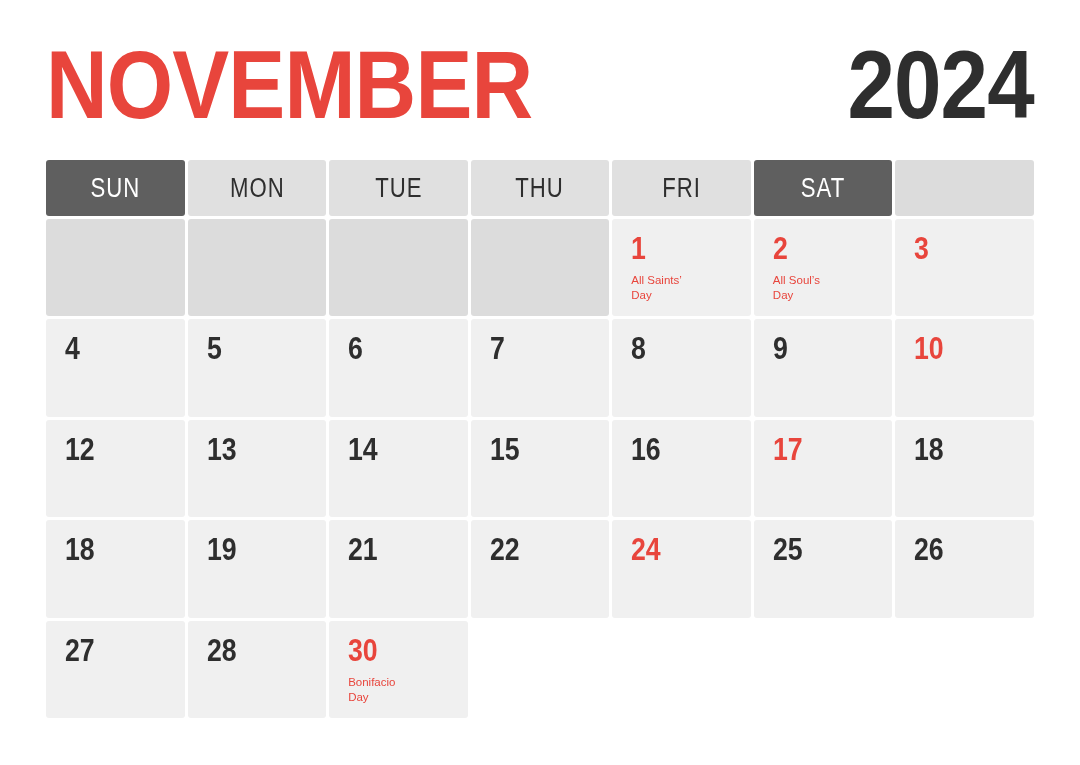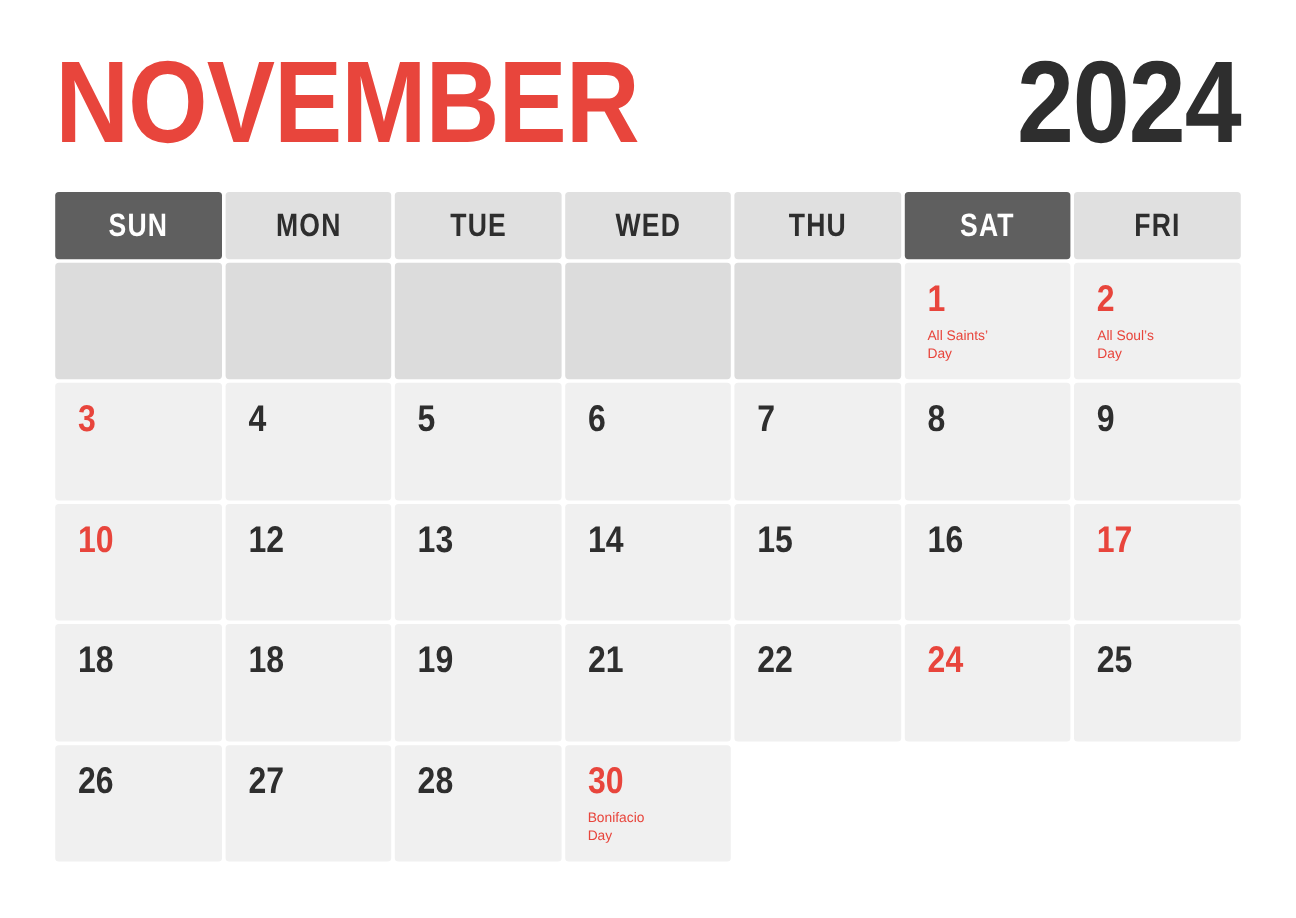--- a/index.html
+++ b/index.html
@@ -80,7 +80,7 @@
     justify-content: center;
     font-family: "Liberation Sans Narrow", "Liberation Sans", sans-serif;
     font-size: 27px;
-    font-weight: 700;
+    font-weight: 400;
     letter-spacing: 1.2px;
     border-radius: 3px;
     transform: none;

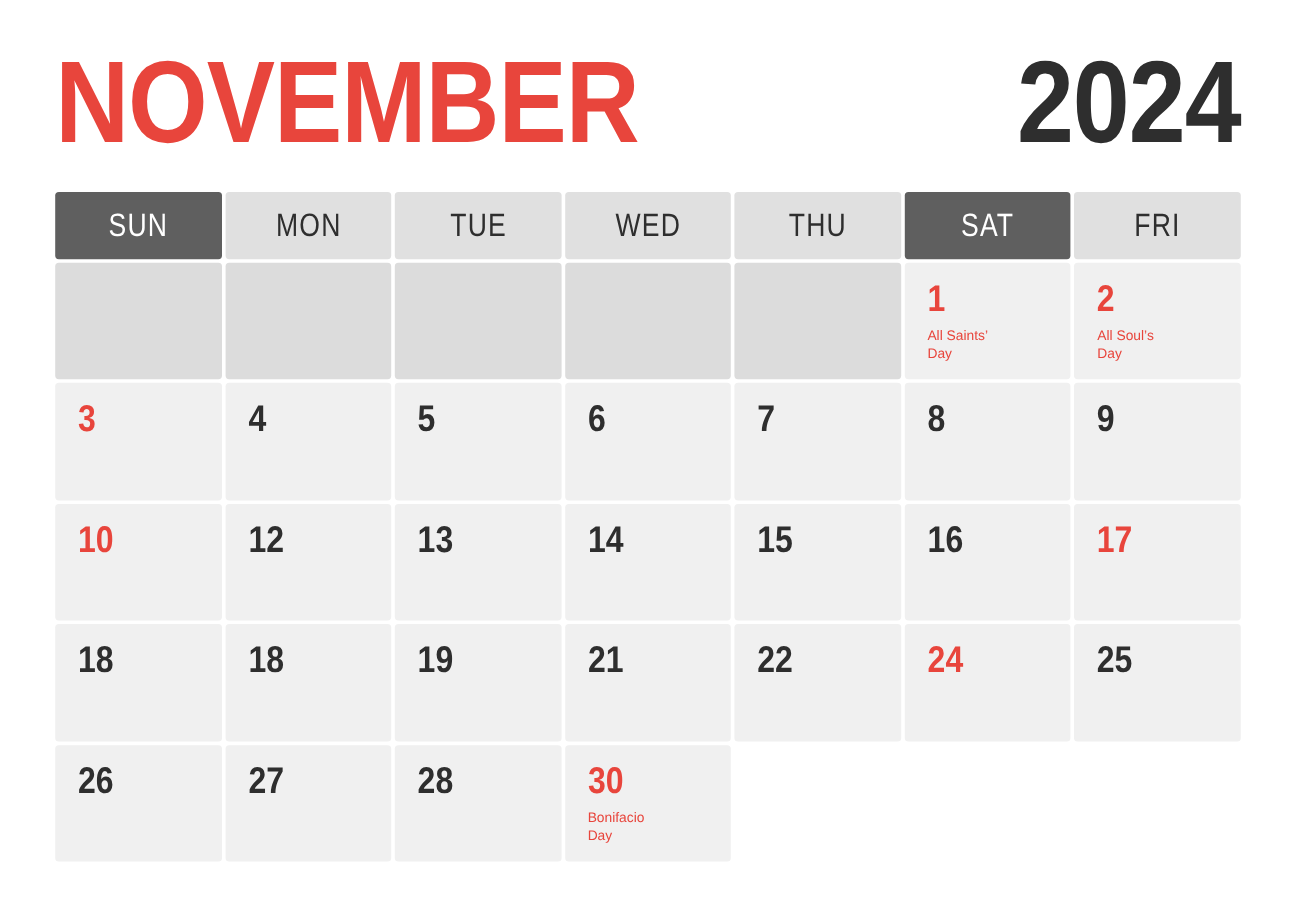--- a/index.html
+++ b/index.html
@@ -155,9 +155,6 @@
       </div>
       <div class="dayname">
         <span class="dn-text">TUE</span>
-      </div>
-      <div class="dayname">
-        <span class="dn-text">WED</span>
       </div>
       <div class="dayname">
         <span class="dn-text">THU</span>

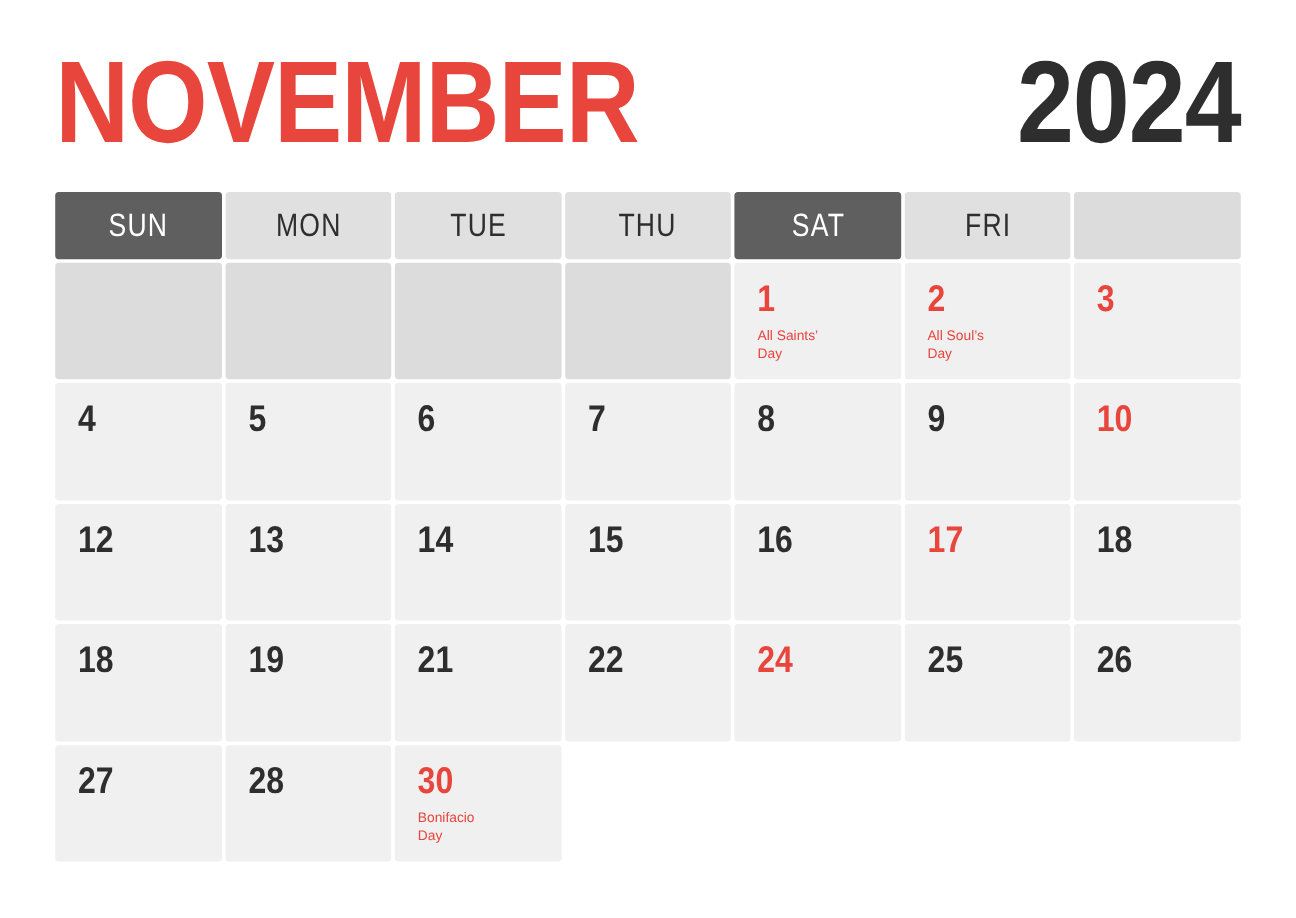--- a/index.html
+++ b/index.html
@@ -159,11 +159,11 @@
       <div class="dayname">
         <span class="dn-text">THU</span>
       </div>
+      <div class="dayname">
+        <span class="dn-text">FRI</span>
+      </div>
       <div class="dayname weekend-head">
         <span class="dn-text">SAT</span>
-      </div>
-      <div class="dayname">
-        <span class="dn-text">FRI</span>
       </div>
       <div class="daycell blank"></div>
       <div class="daycell blank"></div>

